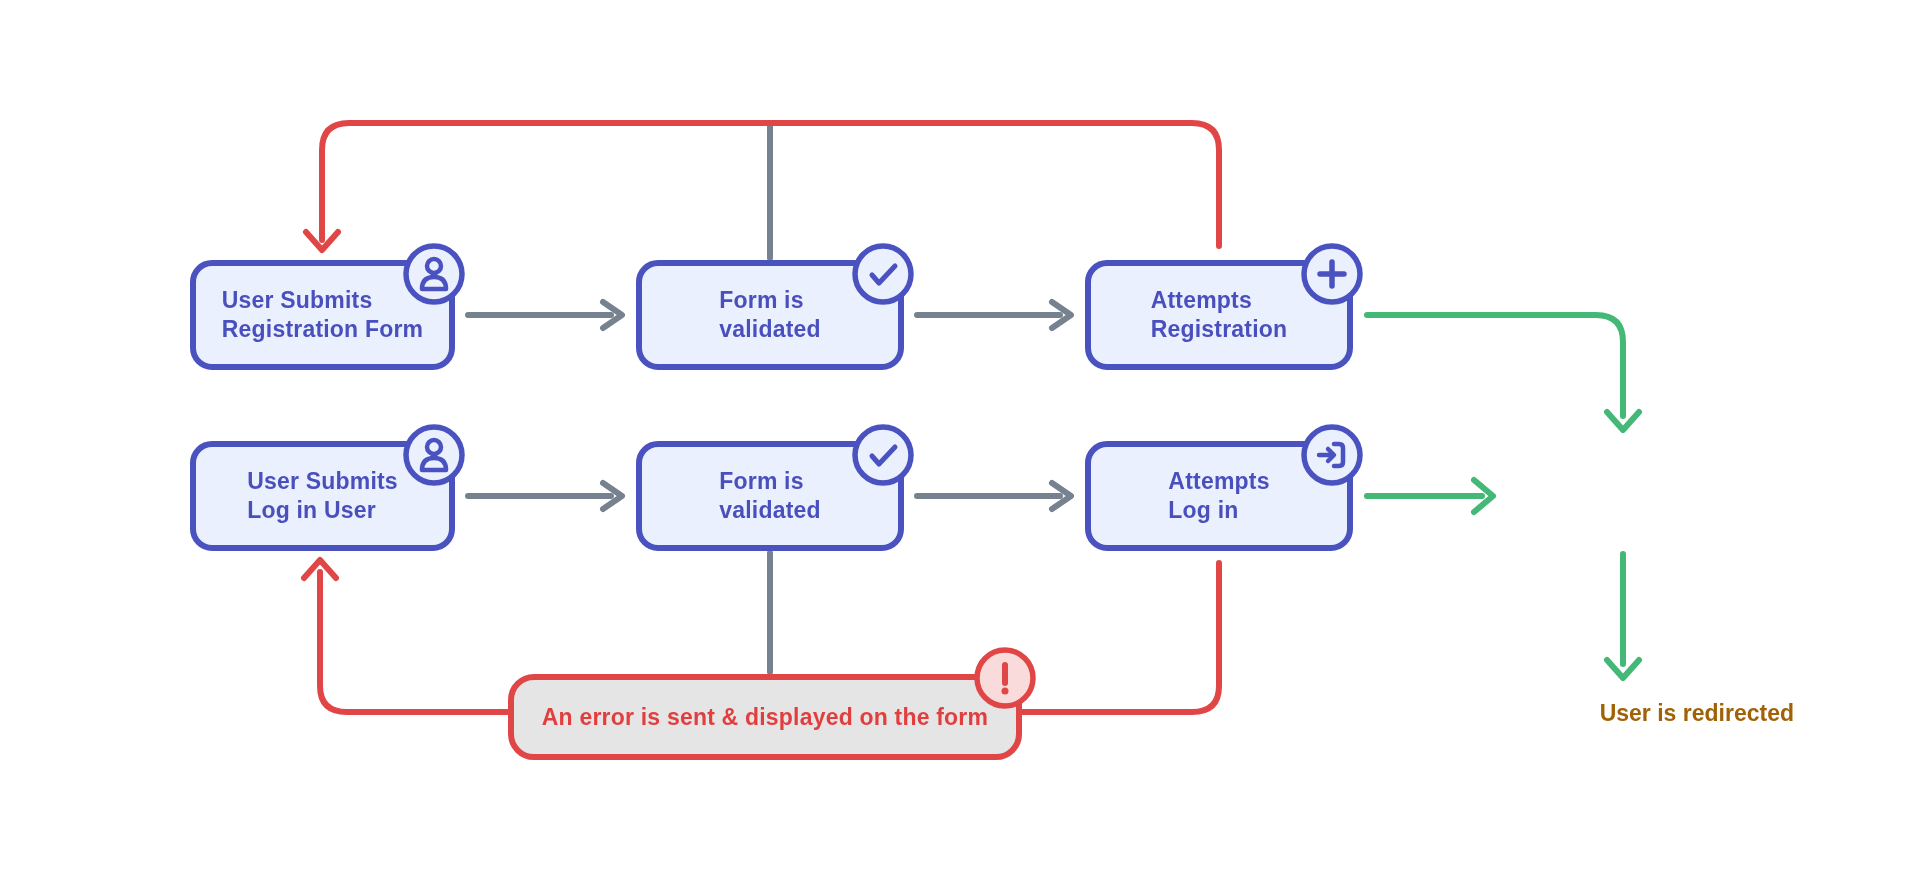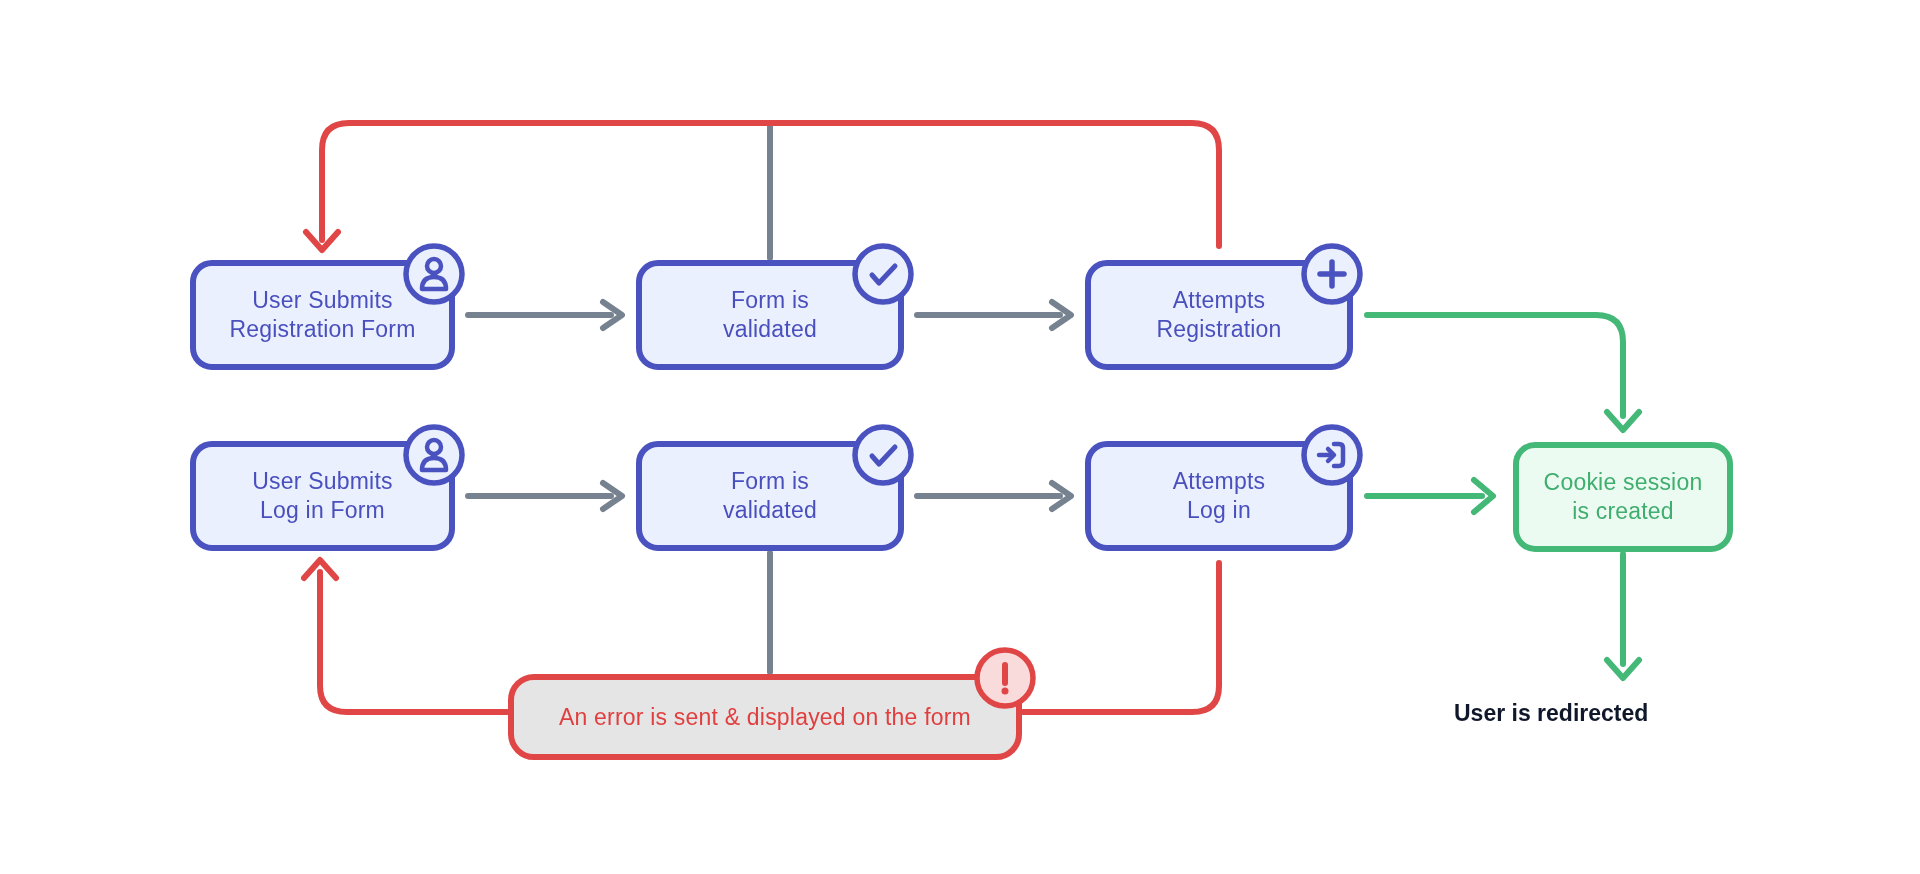--- a/index.html
+++ b/index.html
@@ -12,7 +12,7 @@
   .node{
     position:absolute;z-index:2;box-sizing:border-box;
     border-radius:22px;display:flex;align-items:center;justify-content:center;
-    text-align:center;font-weight:normal;
+    font-weight:bold;
   }
   .node .label span{display:block;line-height:29px;font-size:23px;letter-spacing:.2px;}
   .node.blue{background:#eaf0fe;border:6px solid #4a52c0;color:#4a4fbe;}

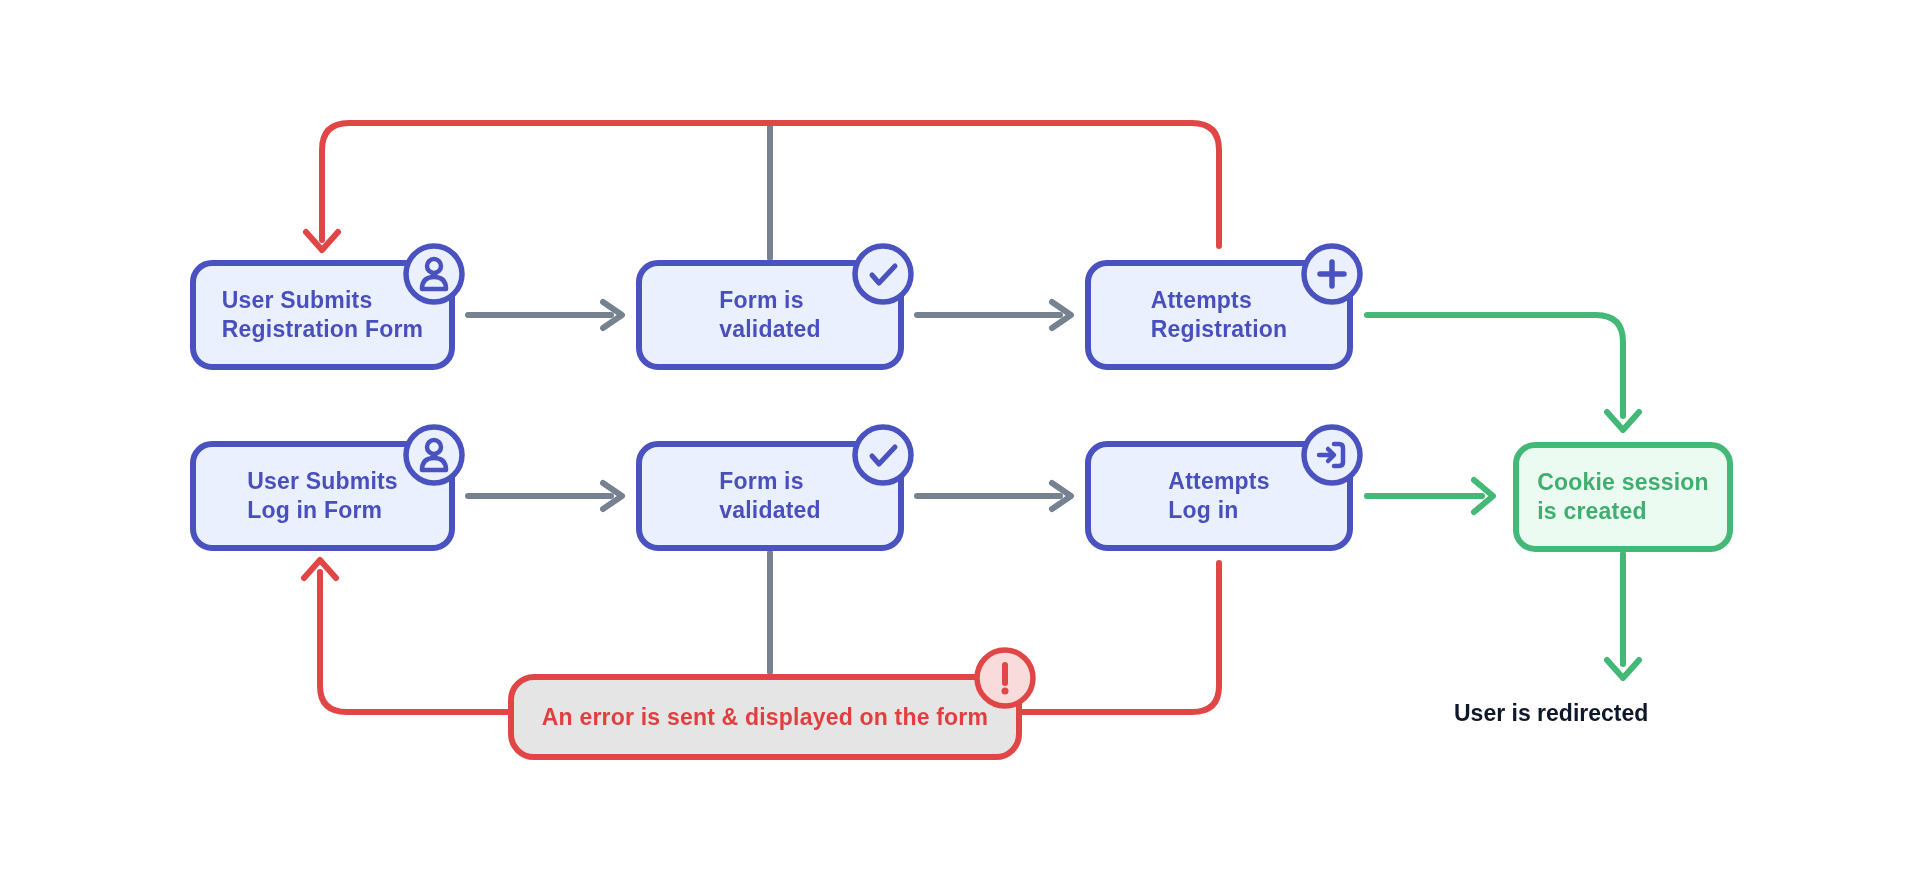--- a/index.html
+++ b/index.html
@@ -150,12 +150,6 @@
     </svg>
   </div>
 
-  <div class="node green" style="left:1513px;top:442px;width:220px;height:110px">
-    <div class="label">
-      <span>Cookie session</span>
-      <span>is created</span>
-    </div>
-  </div>
 
   <div class="node red" style="left:508px;top:674px;width:514px;height:86px">
     <div class="label">

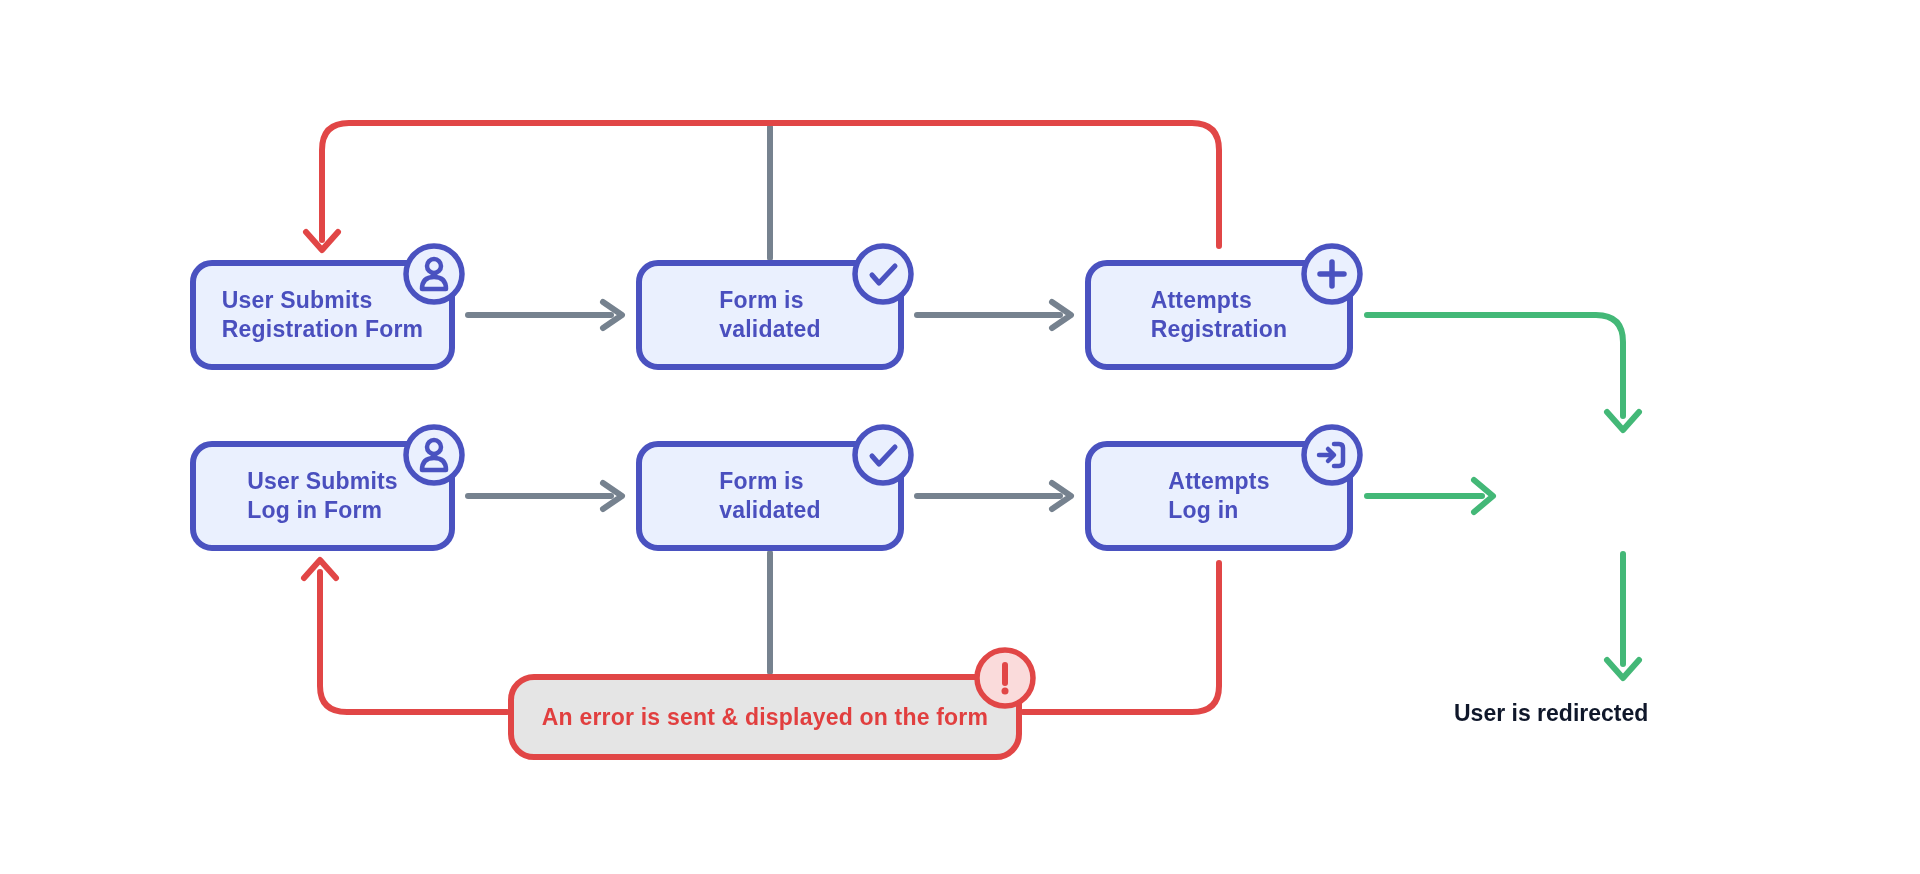--- a/index.html
+++ b/index.html
@@ -117,7 +117,7 @@
   <div class="node blue" style="left:190px;top:441px;width:265px;height:110px">
     <div class="label">
       <span>User Submits</span>
-      <span>Log in Form</span>
+      <span>Log in User</span>
     </div>
     <svg class="badge corner" viewBox="-34 -34 68 68">
       <circle cx="0" cy="0" r="28" fill="#eaf0fe" stroke="#4a52c0" stroke-width="5.5"></circle>

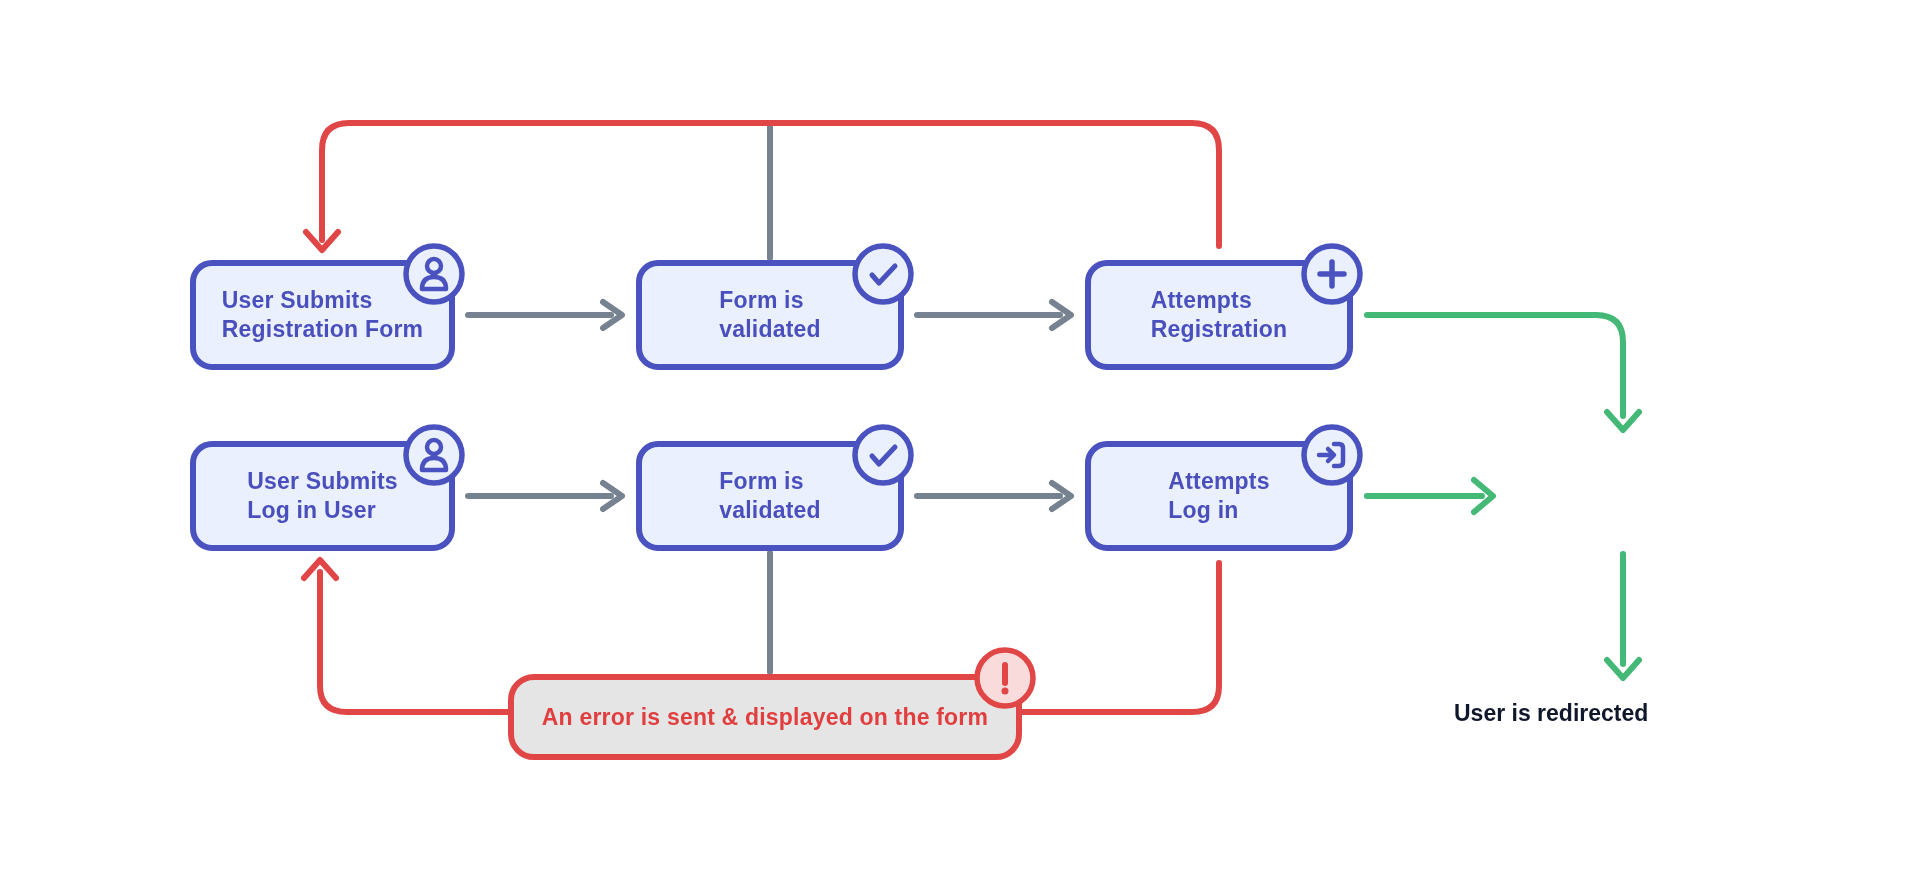--- a/index.html
+++ b/index.html
@@ -23,7 +23,7 @@
   .badge.corner{top:-26px;right:-19px;}
   .badge.err{top:-36px;right:-23px;}
   .note{
-    position:absolute;z-index:2;text-align:left;color:#0f172a;font-weight:bold;
+    position:absolute;z-index:2;text-align:right;color:#a16207;font-weight:bold;
   }
   .note span{display:block;font-size:23px;line-height:30px;}
 </style>

